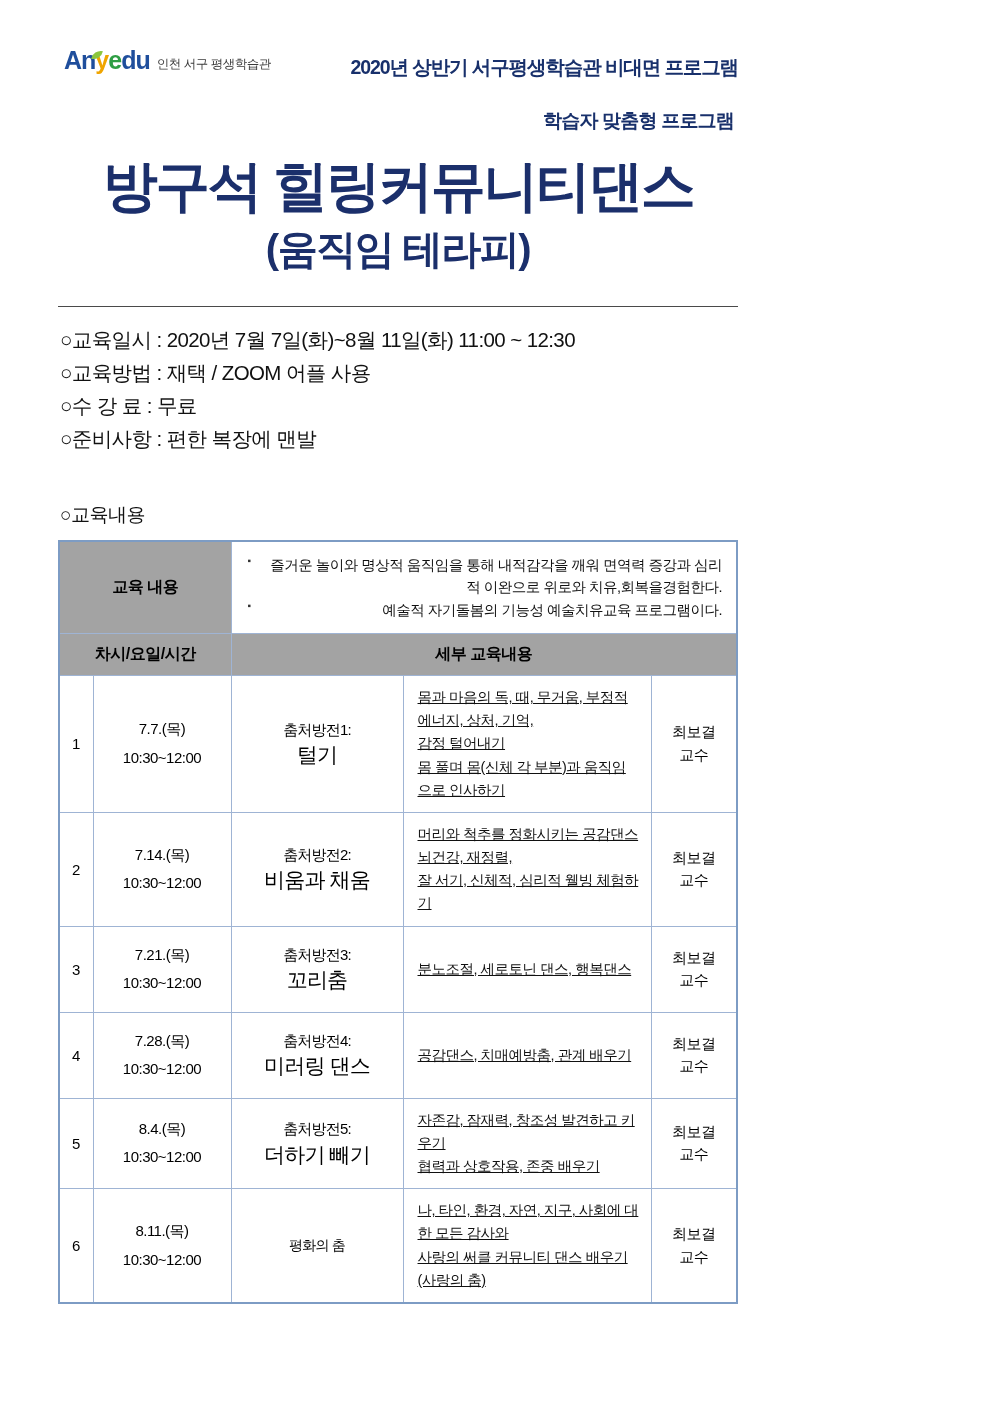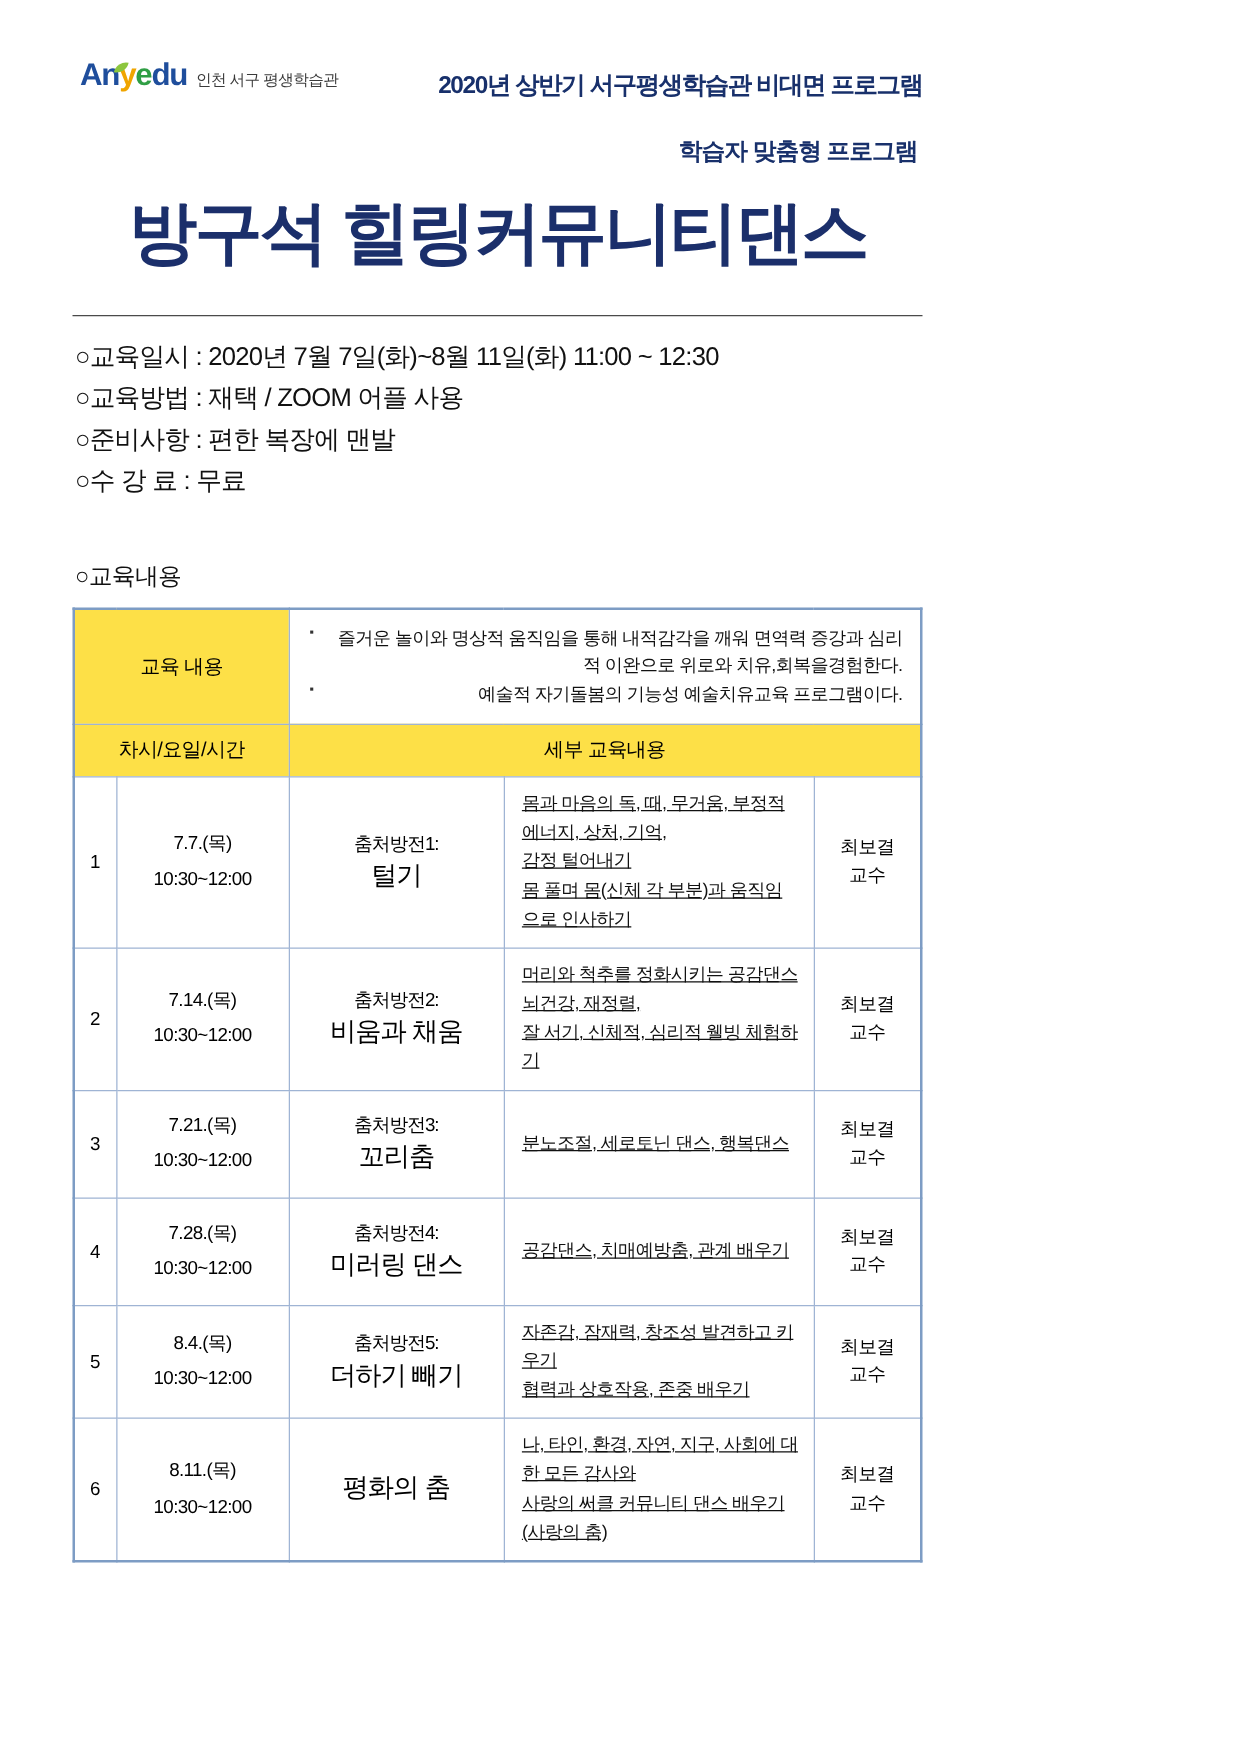--- a/index.html
+++ b/index.html
@@ -247,6 +247,7 @@
   </div>
 
   <div class="main-title">방구석 힐링커뮤니티댄스</div>
+  <div class="main-title-2">(움직임 테라피)</div>
 
   <hr class="hr">
 

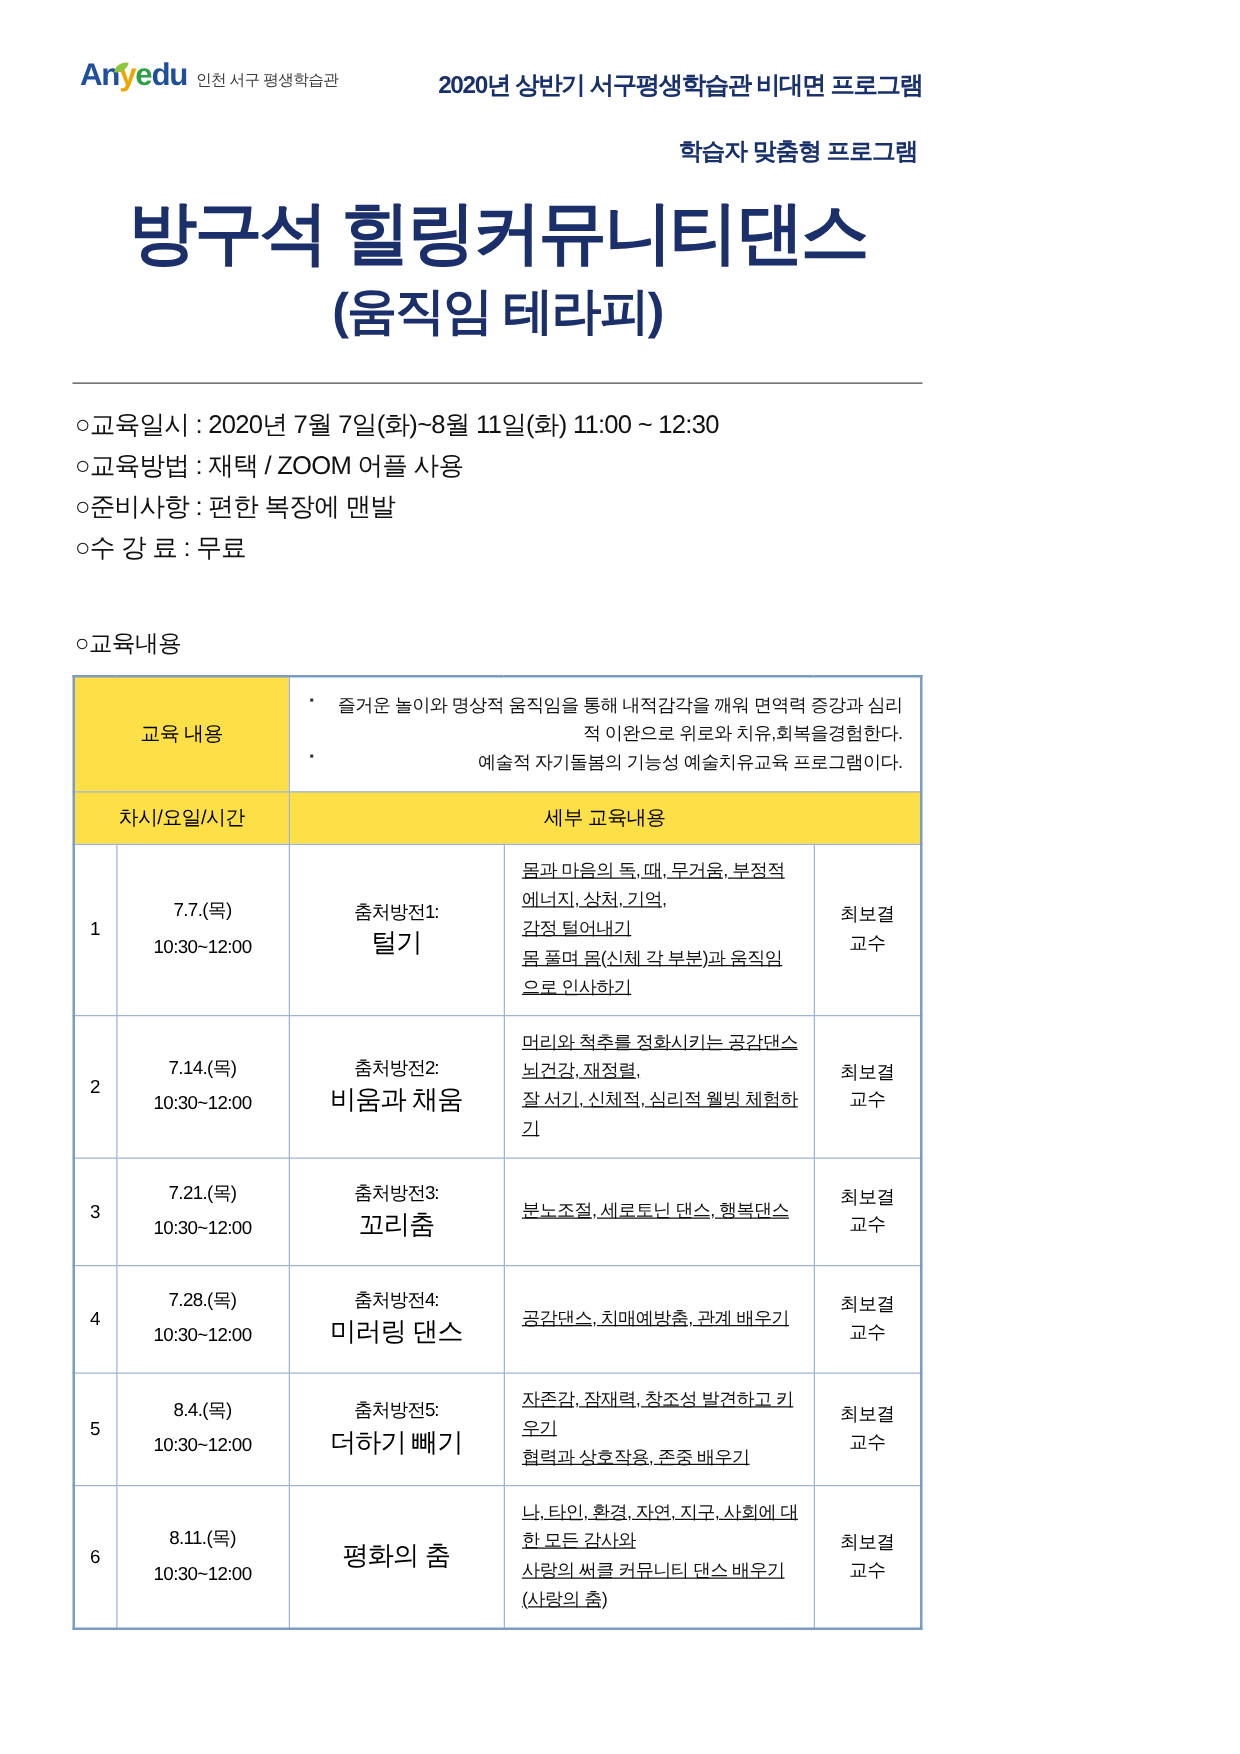--- a/index.html
+++ b/index.html
@@ -254,8 +254,8 @@
   <div class="info-list">
     <div class="info-line">○교육일시 : 2020년 7월 7일(화)~8월 11일(화) 11:00 ~ 12:30</div>
     <div class="info-line">○교육방법 : 재택 / ZOOM 어플 사용</div>
+    <div class="info-line">○수 강 료 : 무료</div>
     <div class="info-line">○준비사항 : 편한 복장에 맨발</div>
-    <div class="info-line">○수 강 료 : 무료</div>
   </div>
 
   <div class="section-label">○교육내용</div>

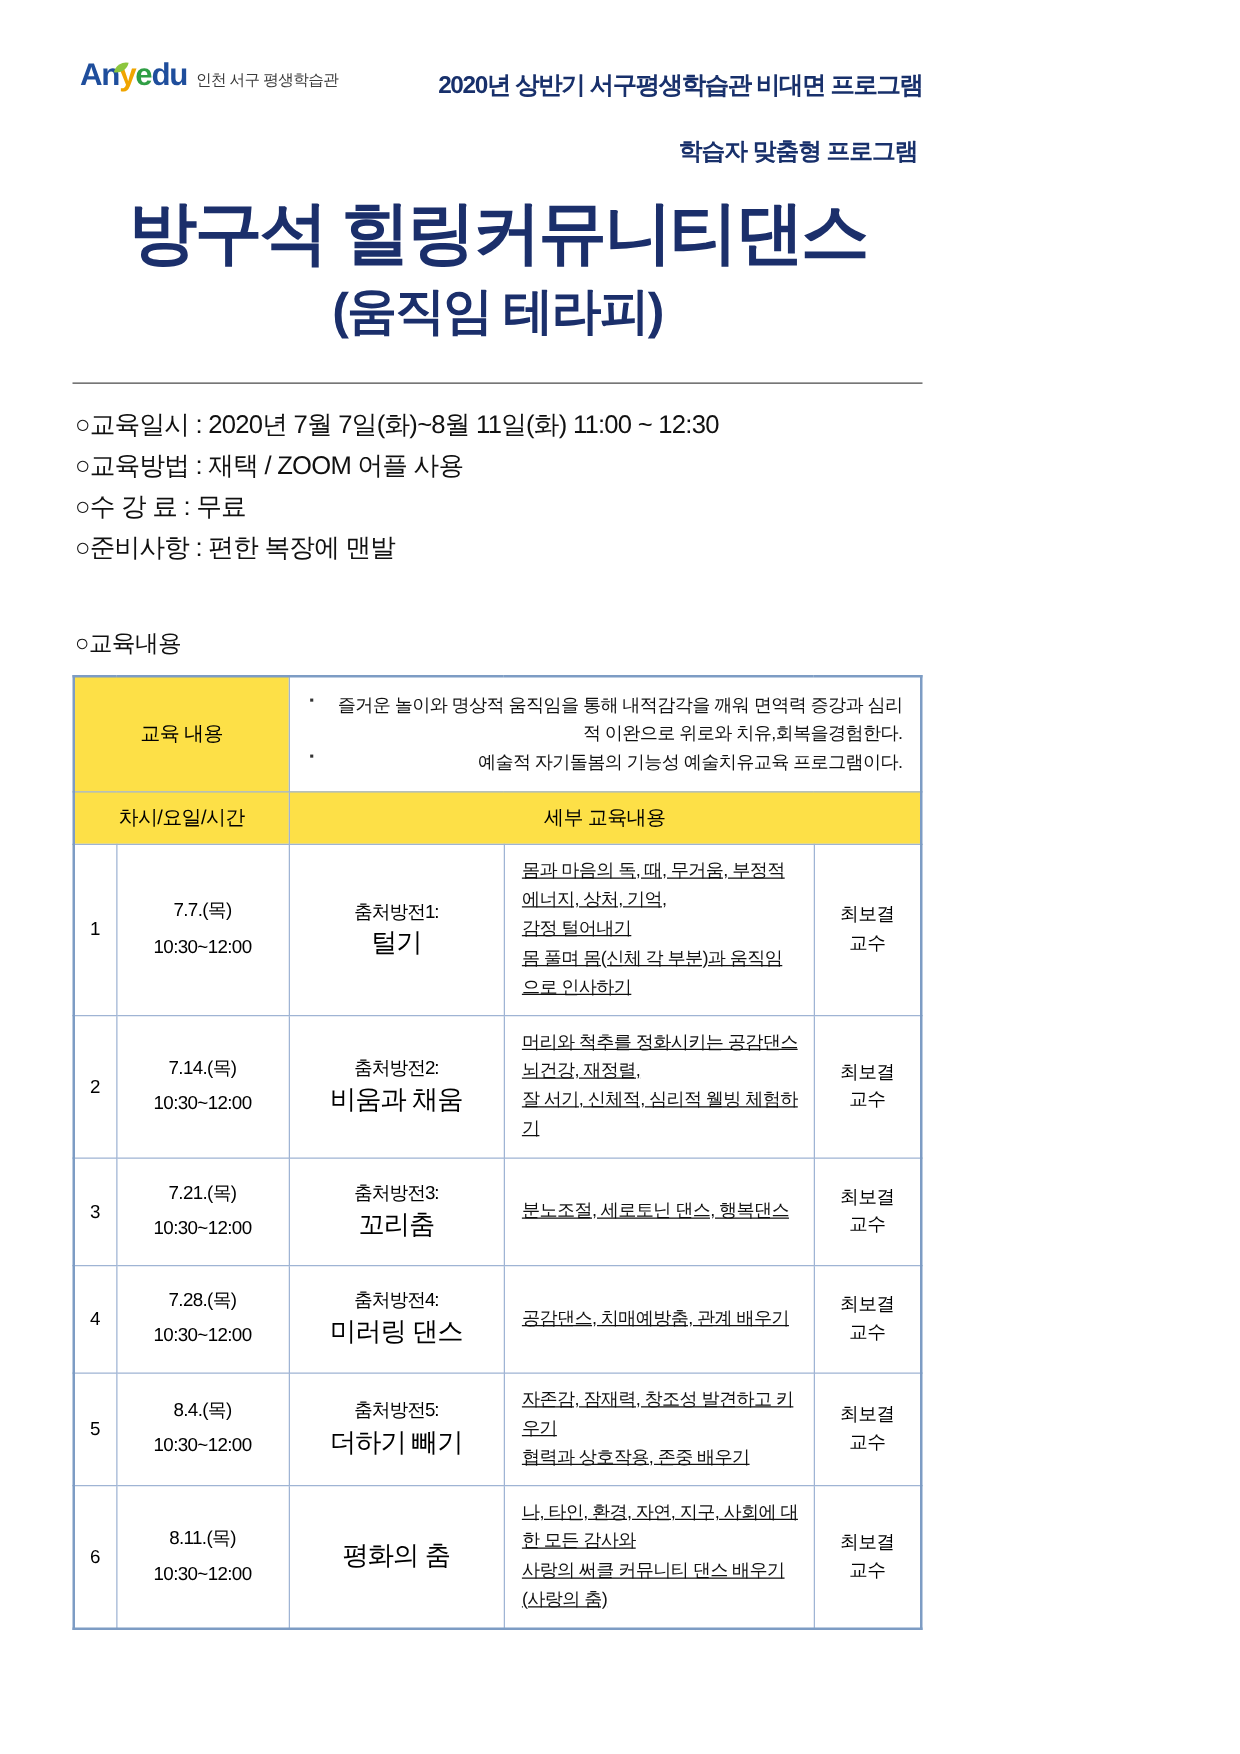--- a/index.html
+++ b/index.html
@@ -148,11 +148,11 @@
     border: 2px solid #7d9cc4;
   }
   .cell-head {
-    background: #fde047;
+    background: #a3a3a3;
     text-align: center;
     font-size: 16px;
     letter-spacing: -0.5px;
-    font-weight: normal;
+    font-weight: bold;
     padding: 10px 4px;
   }
   .cell-overview {

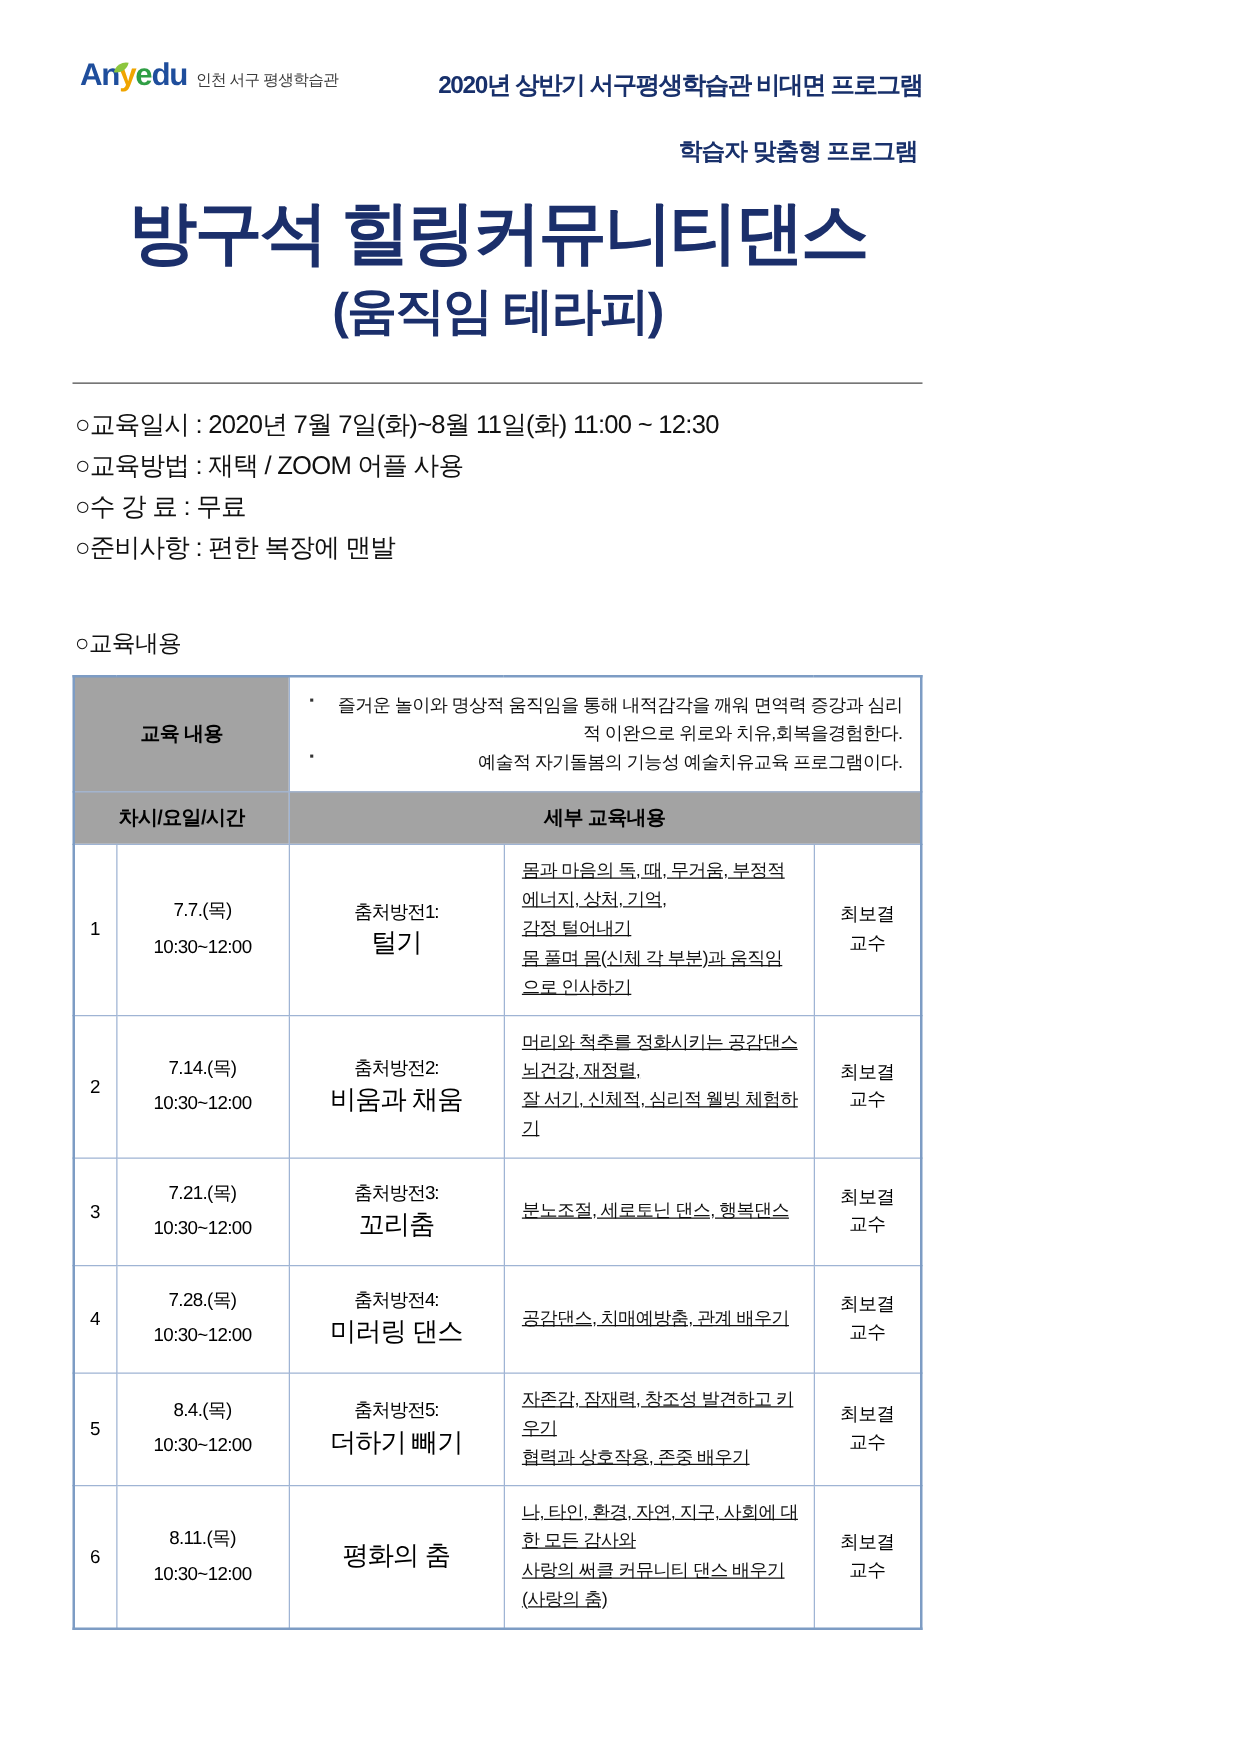--- a/index.html
+++ b/index.html
@@ -205,7 +205,7 @@
     line-height: 1.35;
   }
   .cell-topic .single {
-    font-size: 21px;
+    font-size: 14px;
     display: block;
     line-height: 1.35;
   }

